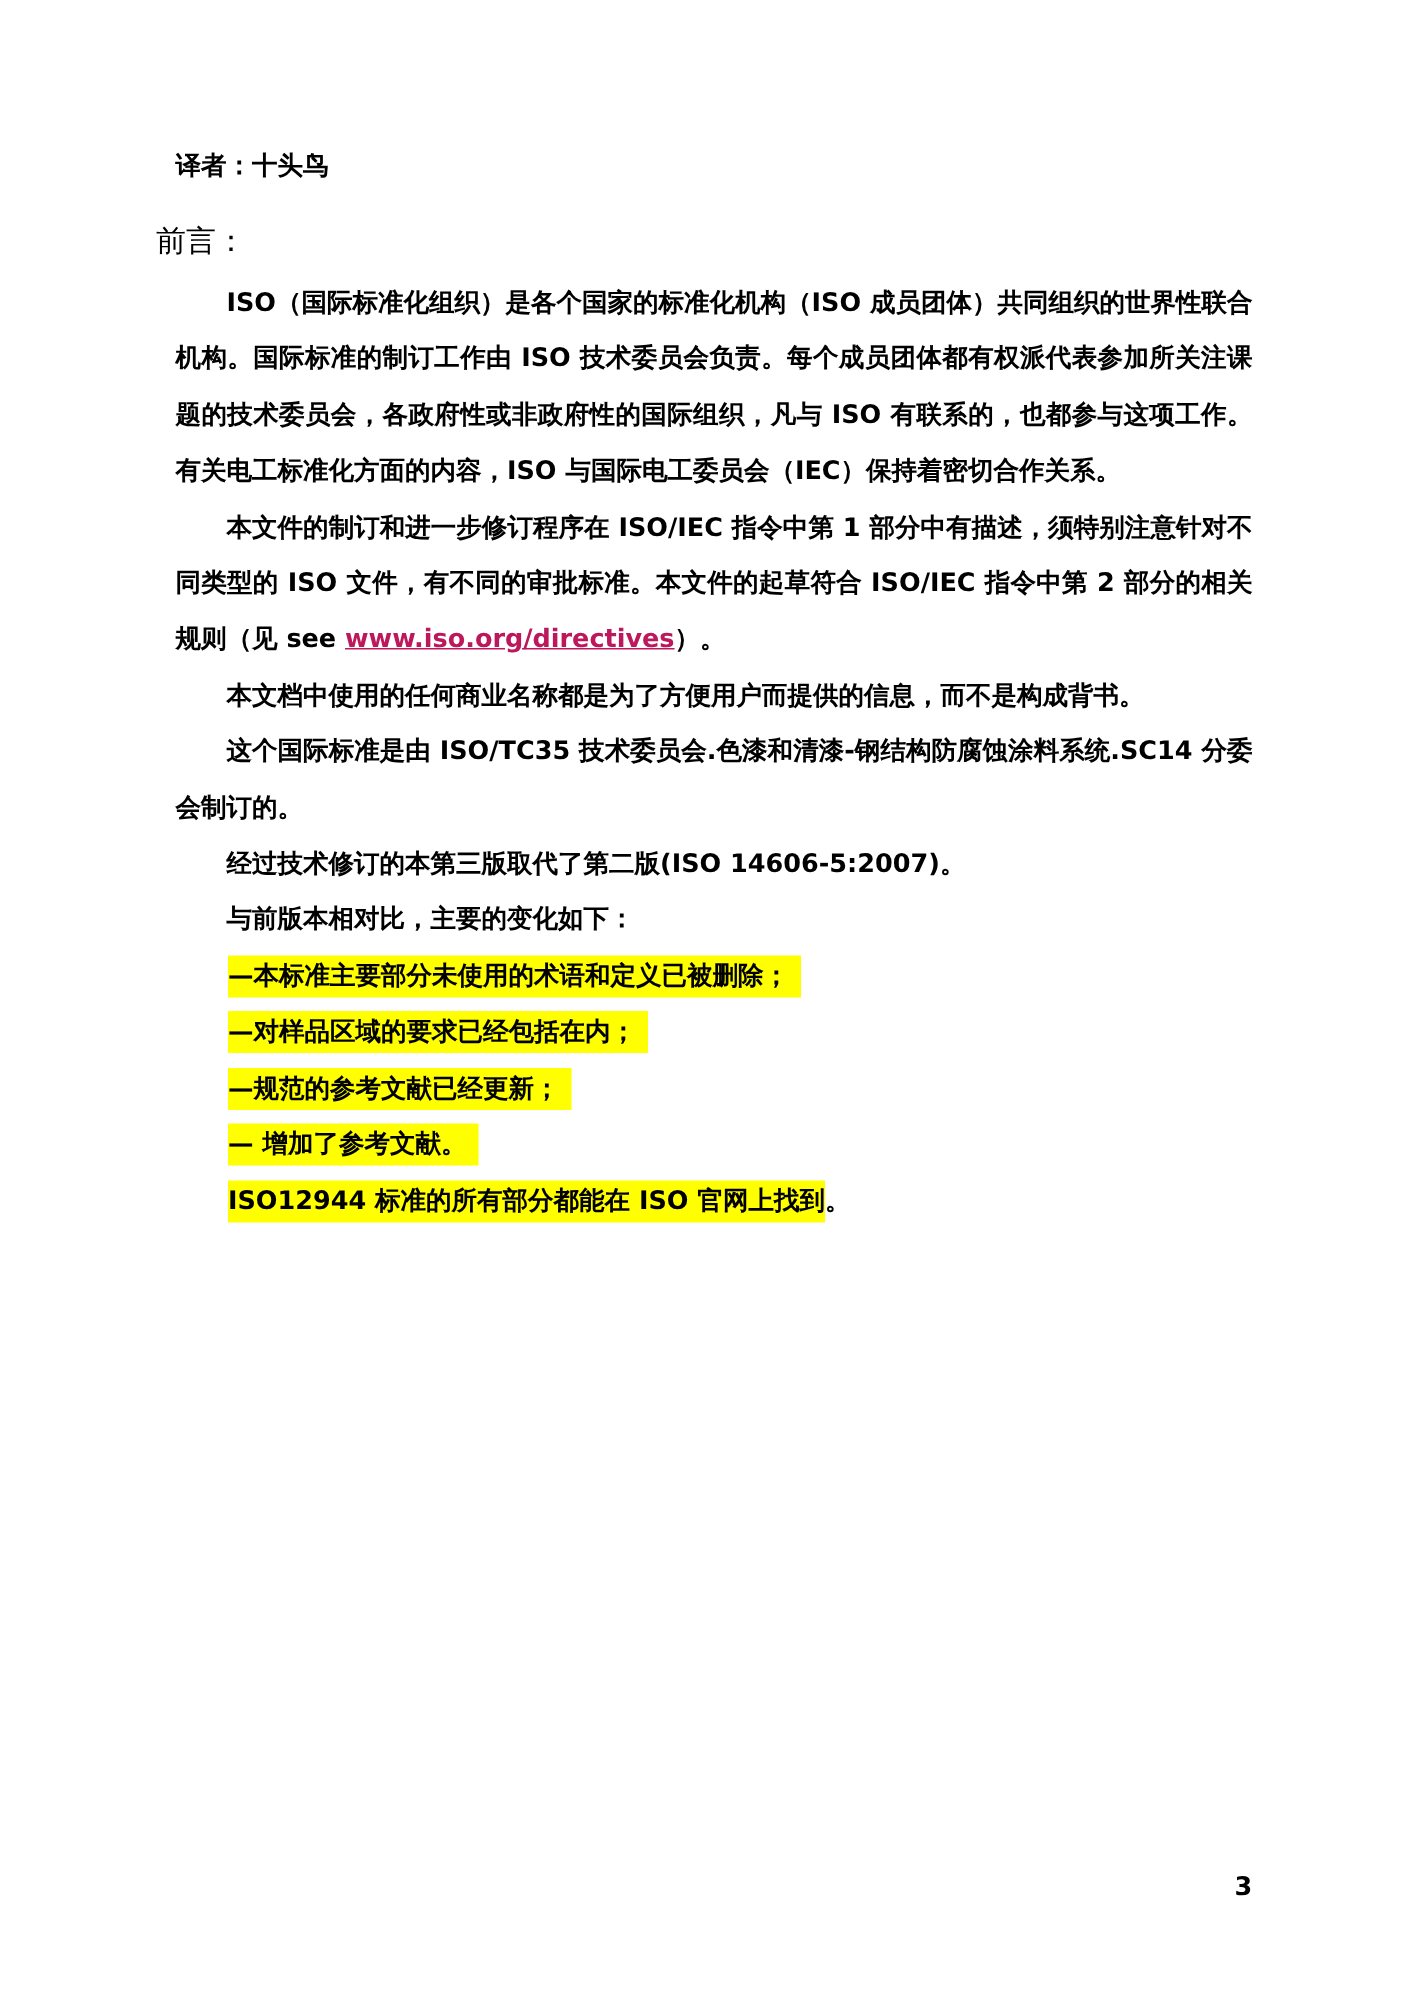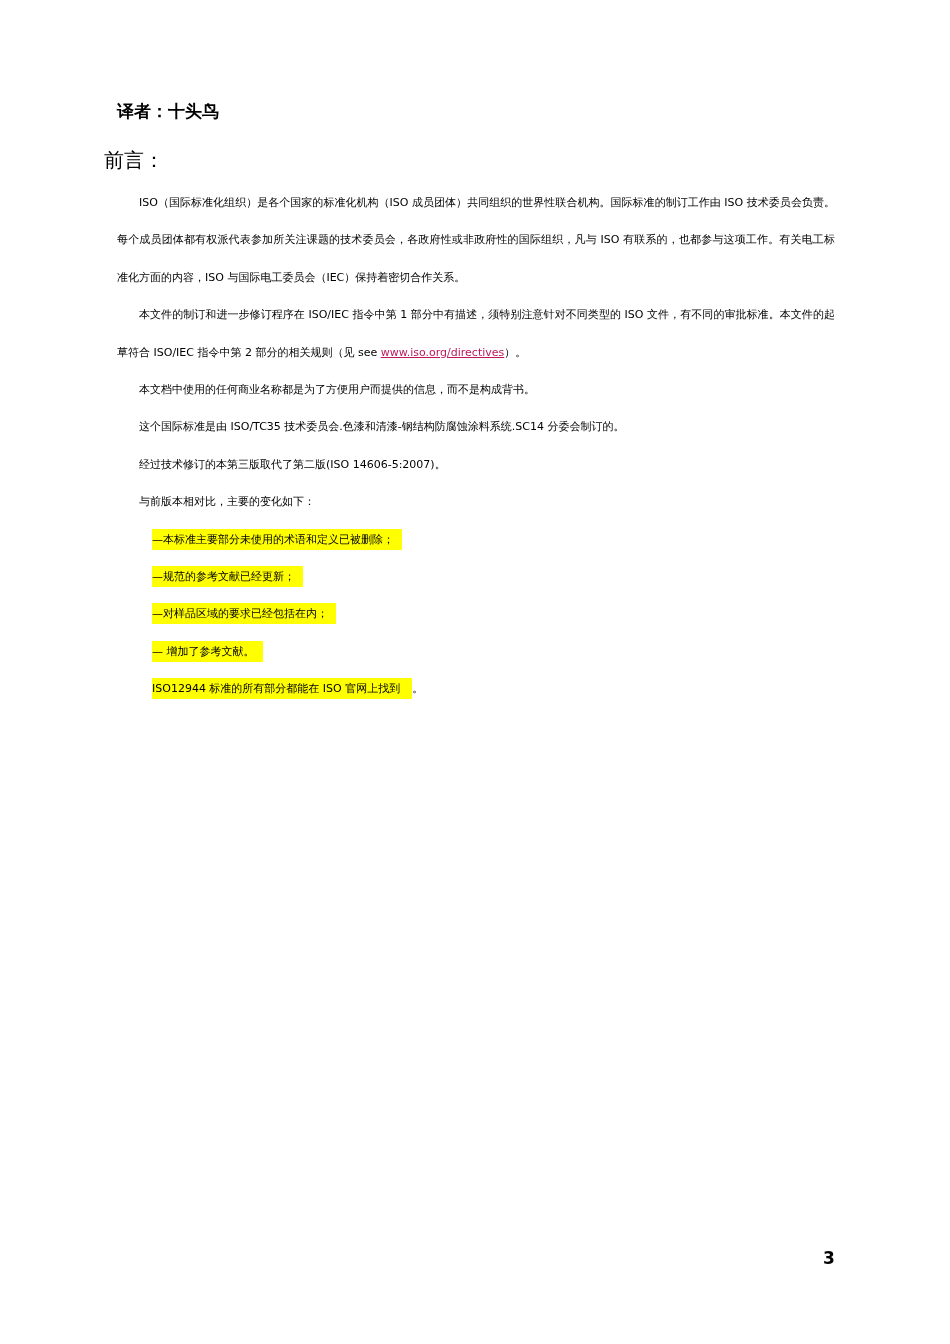--- a/index.html
+++ b/index.html
@@ -19,7 +19,7 @@
   }
   .body-text {
     position: absolute; top: 184px; left: 117px; width: 718px;
-    font-size: 11px; line-height: 37.4px;
+    font-size: 17px; line-height: 37.4px; font-weight: bold;
   }
   .p { margin: 0; text-align: justify; text-indent: 2em; }
   .link { color: #be185d; text-decoration: underline; }

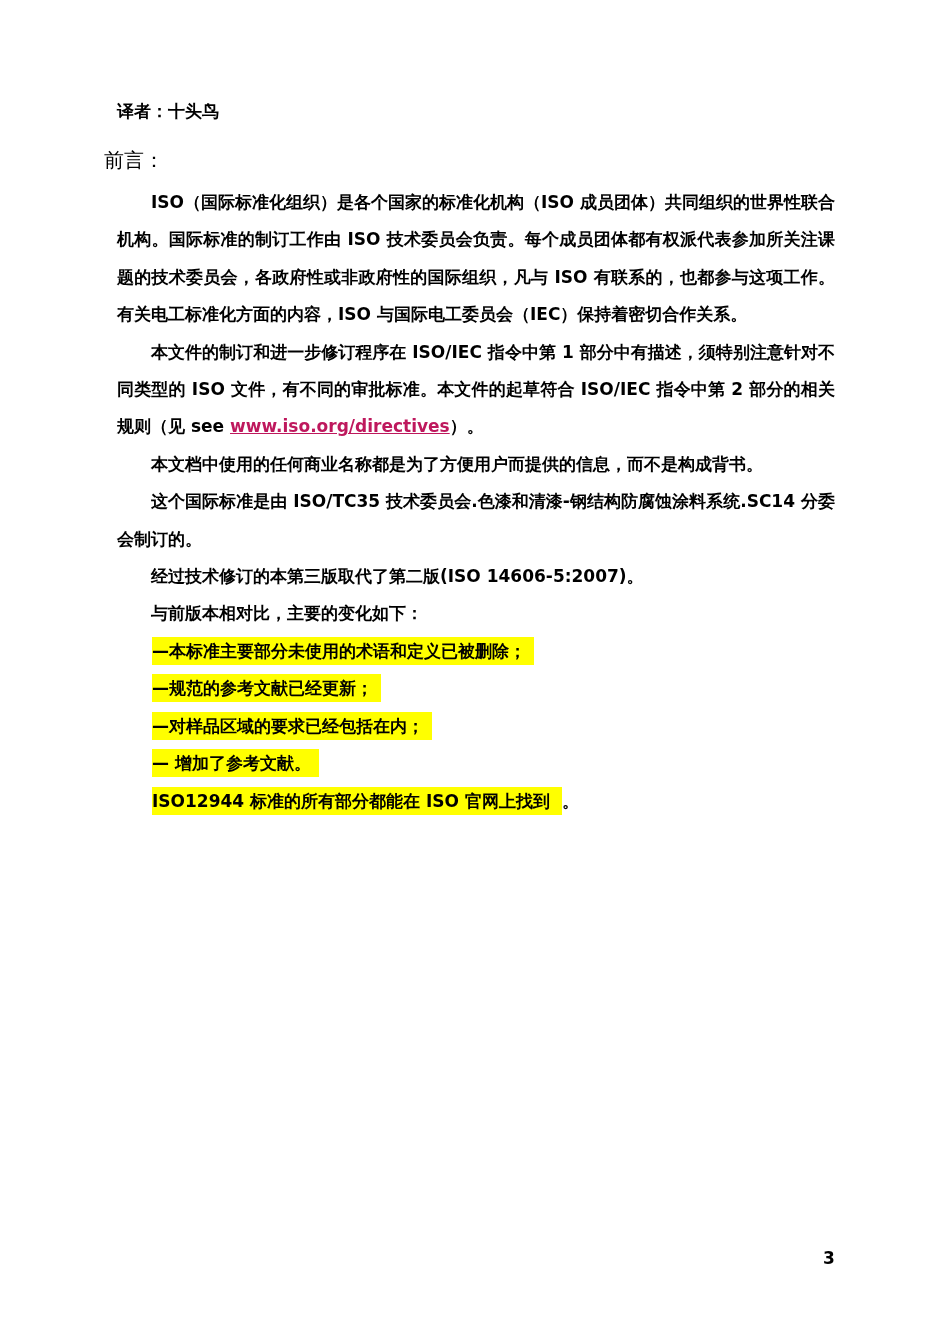--- a/index.html
+++ b/index.html
@@ -49,8 +49,8 @@
   <p class="p">与前版本相对比，主要的变化如下：</p>
   <div class="hl-list">
     <p class="hl-line"><span class="hl">—本标准主要部分未使用的术语和定义已被删除；</span></p>
+    <p class="hl-line"><span class="hl">—对样品区域的要求已经包括在内；</span></p>
     <p class="hl-line"><span class="hl">—规范的参考文献已经更新；</span></p>
-    <p class="hl-line"><span class="hl">—对样品区域的要求已经包括在内；</span></p>
     <p class="hl-line"><span class="hl">— 增加了参考文献。</span></p>
     <p class="hl-line"><span class="hl" style="padding-right:12px">ISO12944 标准的所有部分都能在 ISO 官网上找到</span><span>。</span></p>
   </div>

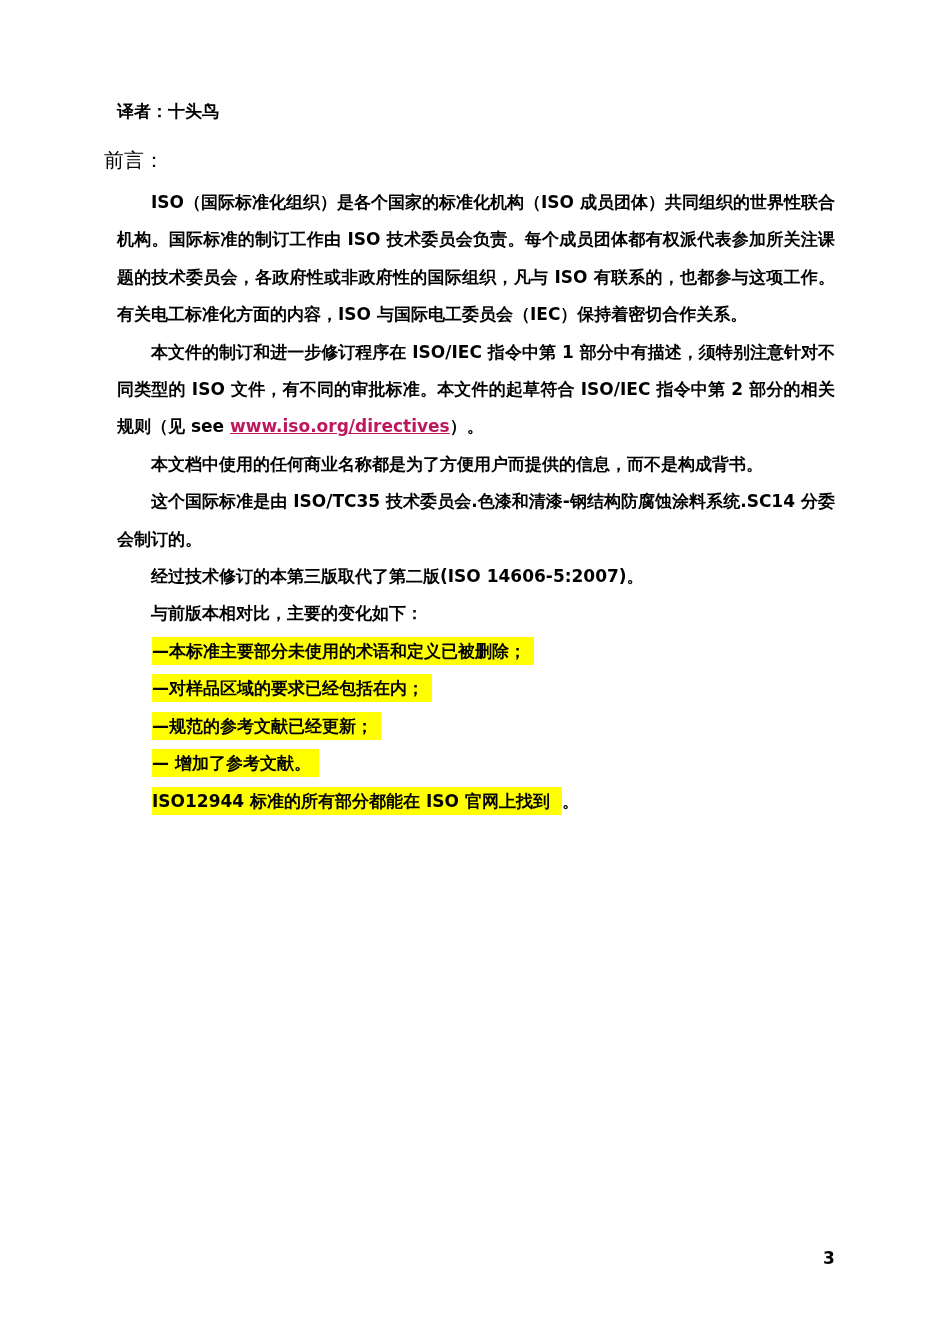--- a/index.html
+++ b/index.html
@@ -52,7 +52,7 @@
     <p class="hl-line"><span class="hl">—对样品区域的要求已经包括在内；</span></p>
     <p class="hl-line"><span class="hl">—规范的参考文献已经更新；</span></p>
     <p class="hl-line"><span class="hl">— 增加了参考文献。</span></p>
-    <p class="hl-line"><span class="hl" style="padding-right:12px">ISO12944 标准的所有部分都能在 ISO 官网上找到</span><span>。</span></p>
+    <p class="hl-line"><span class="hl" style="padding-right:0">ISO12944 标准的所有部分都能在 ISO 官网上找到</span><span>。</span></p>
   </div>
 </div>
 

